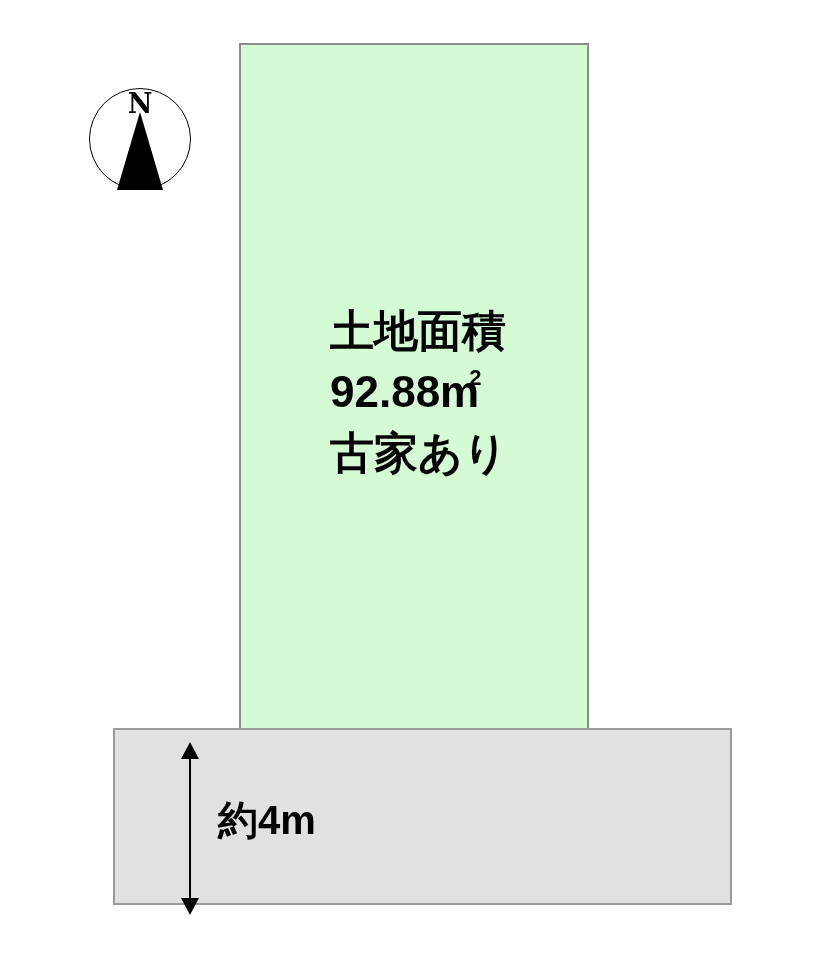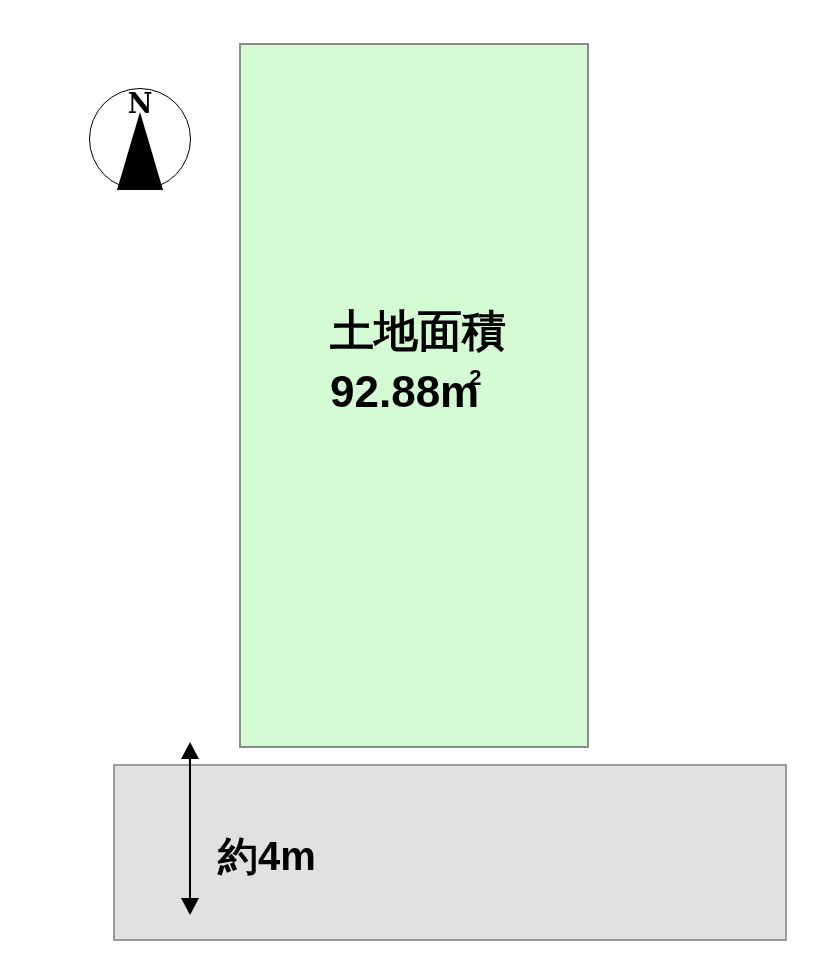--- a/index.html
+++ b/index.html
@@ -156,6 +156,7 @@
       <div>
         <span>92.88</span><span>m</span><span class="unit-sup">2</span>
       </div>
+      <div>古家あり</div>
     </div>
   </div>
 

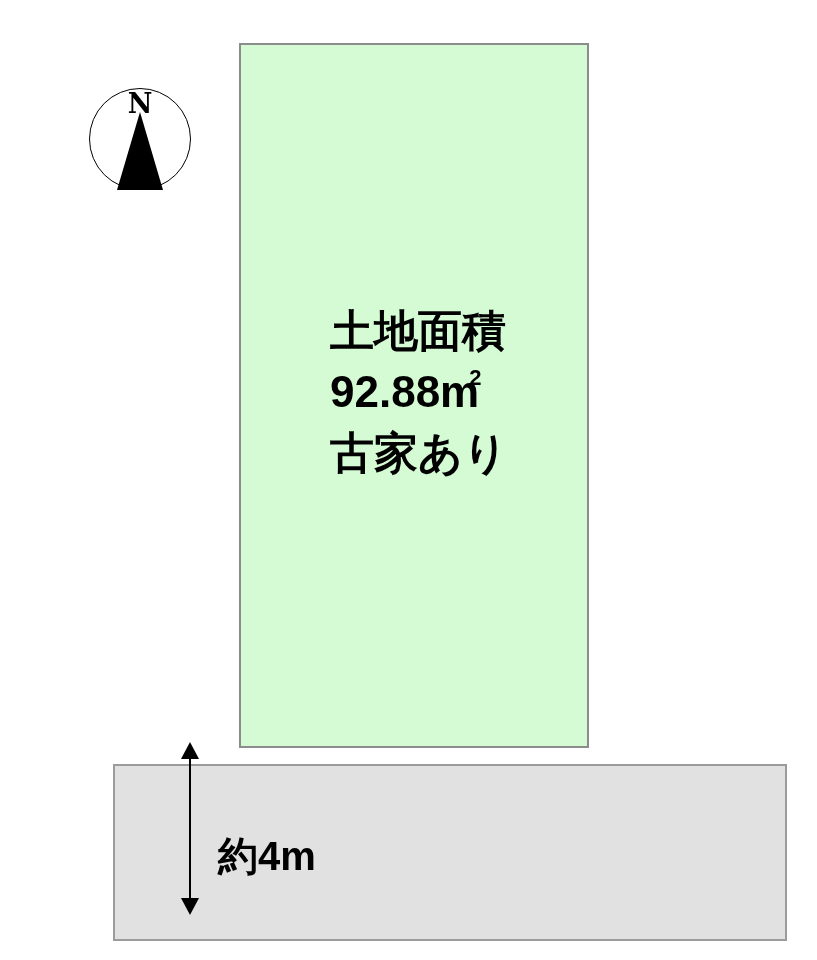--- a/index.html
+++ b/index.html
@@ -94,8 +94,8 @@
   .road {
     position: absolute;
     left: 113px;
-    top: 764px;
-    width: 674px;
+    top: 728px;
+    width: 619px;
     height: 177px;
     box-sizing: border-box;
     border: 2px solid #9b9b9b;

